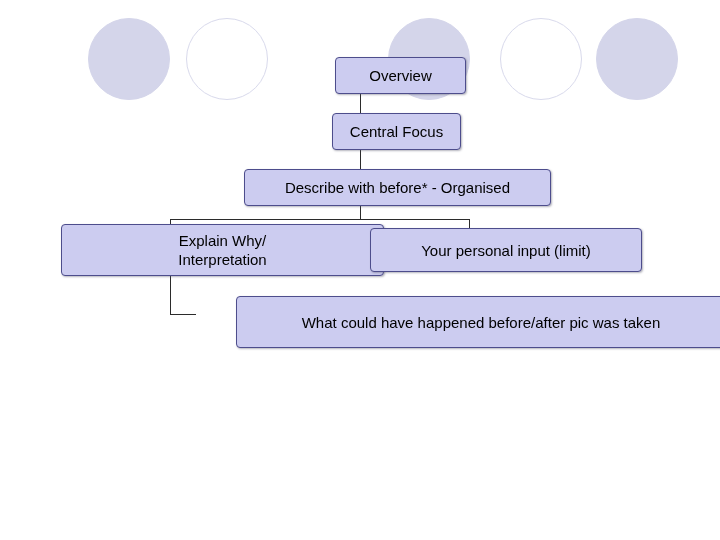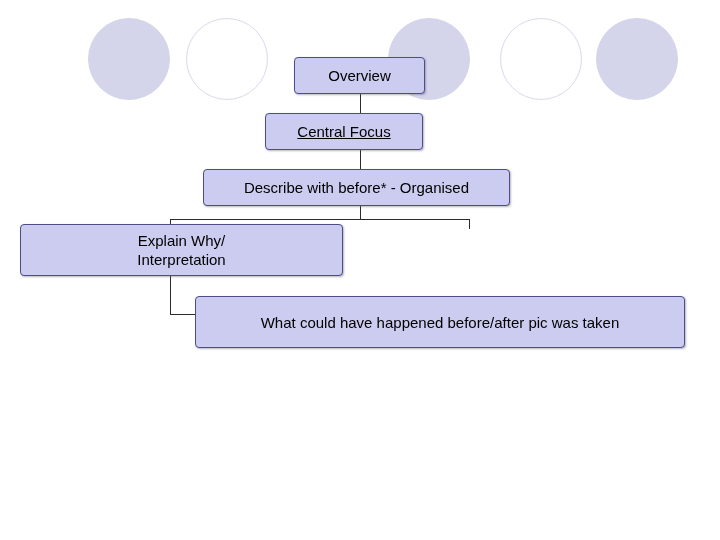--- a/index.html
+++ b/index.html
@@ -58,6 +58,7 @@
     padding: 2px 8px;
     white-space: pre-line;
     box-shadow: 1px 1px 2px rgba(90,90,110,0.45);
+    margin-left: 41px;
   }
 </style>
 </head>

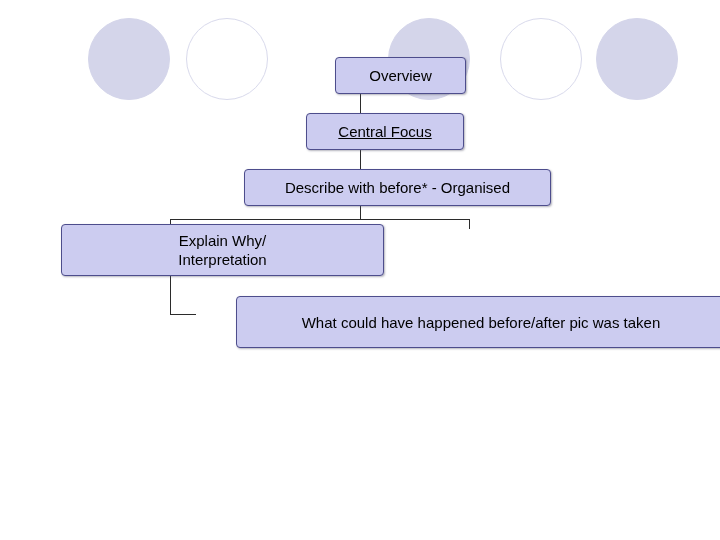--- a/index.html
+++ b/index.html
@@ -88,7 +88,7 @@
     <span>Overview</span>
   </div>
 
-  <div class="node" style="left:265px; top:113px; width:158px; height:37px;text-decoration:underline;">
+  <div class="node" style="left:291px; top:113px; width:129px; height:37px;">
     <span>Central Focus</span>
   </div>
 

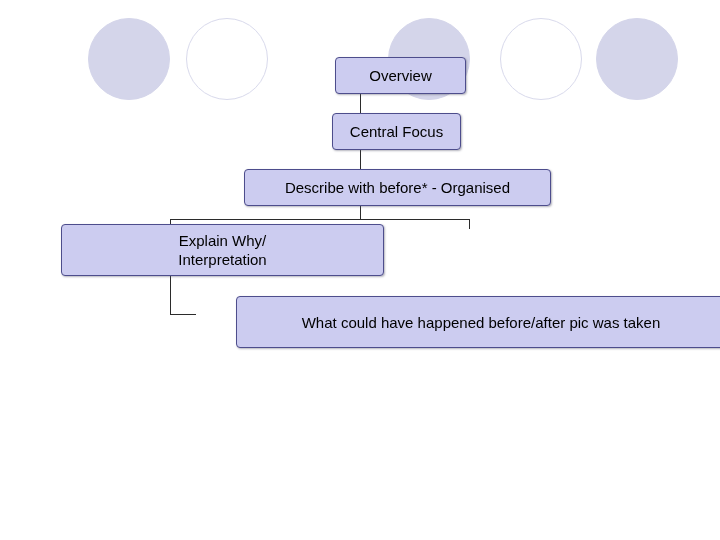--- a/index.html
+++ b/index.html
@@ -101,6 +101,9 @@
 Interpretation</span>
   </div>
 
+  <div class="node" style="left:329px; top:228px; width:272px; height:44px;">
+    <span>Your personal input (limit)</span>
+  </div>
 
   <div class="node" style="left:195px; top:296px; width:490px; height:52px;">
     <span>What could have happened before/after pic was taken</span>

